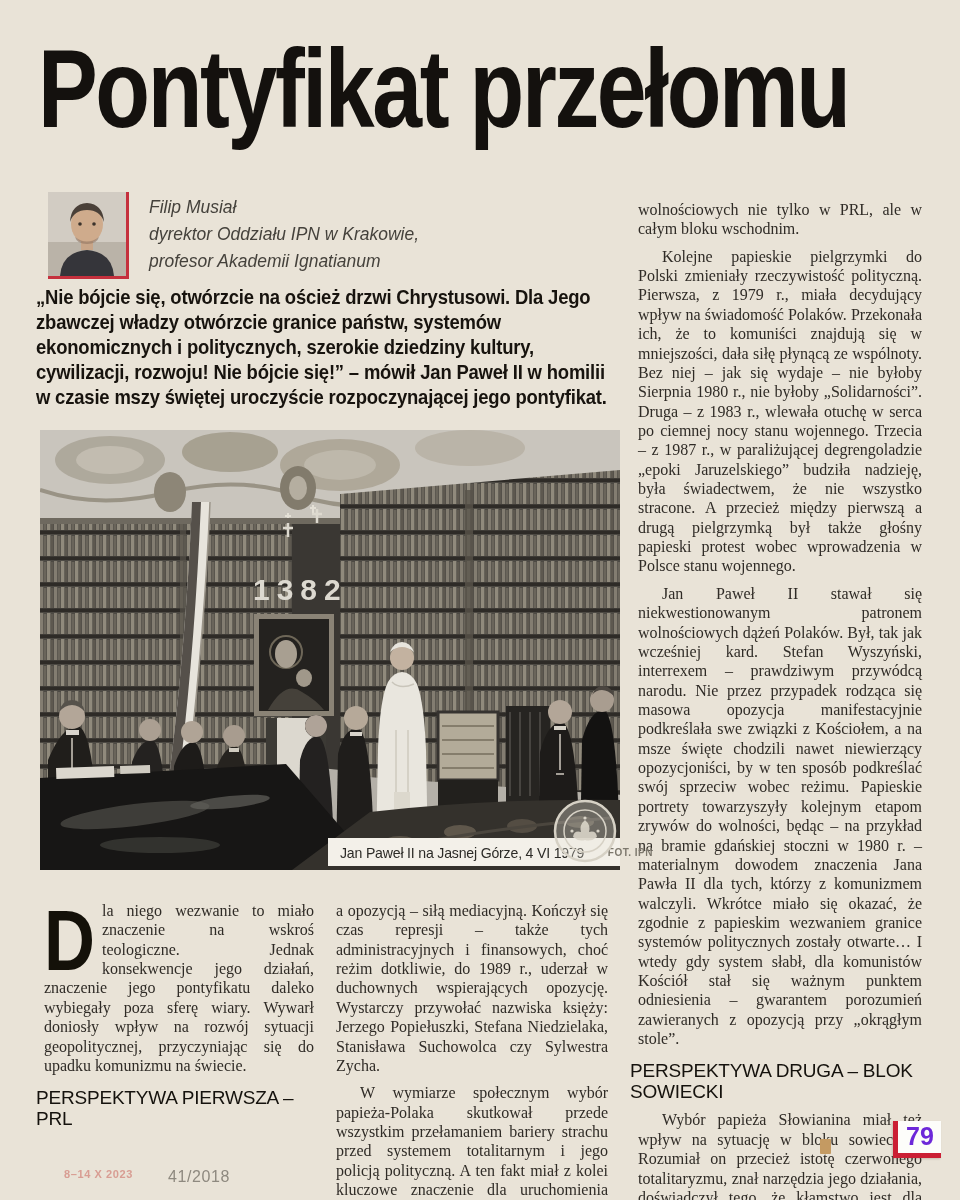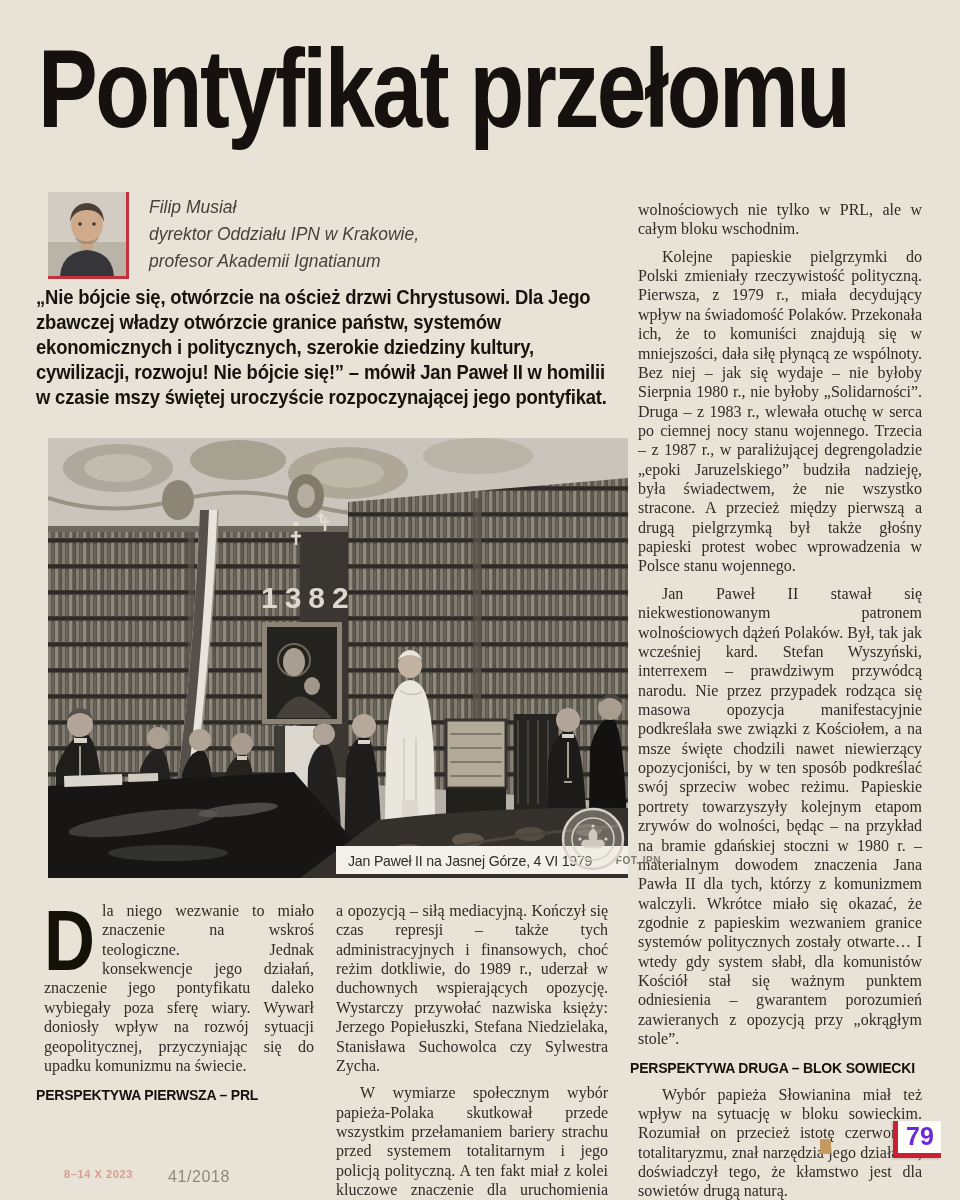--- a/index.html
+++ b/index.html
@@ -55,7 +55,7 @@
     margin:5px 4px 0 0; transform:scaleX(0.82); transform-origin:left top;
   }
   
-  .photo{position:absolute; left:40px; top:430px; width:580px; height:440px; margin:8px;
+  .photo{position:absolute; left:40px; top:430px; width:580px; height:440px; margin:0;
     background:#b9b5ad;}
   .photo > svg.scene{display:block;}
   .caption-strip{

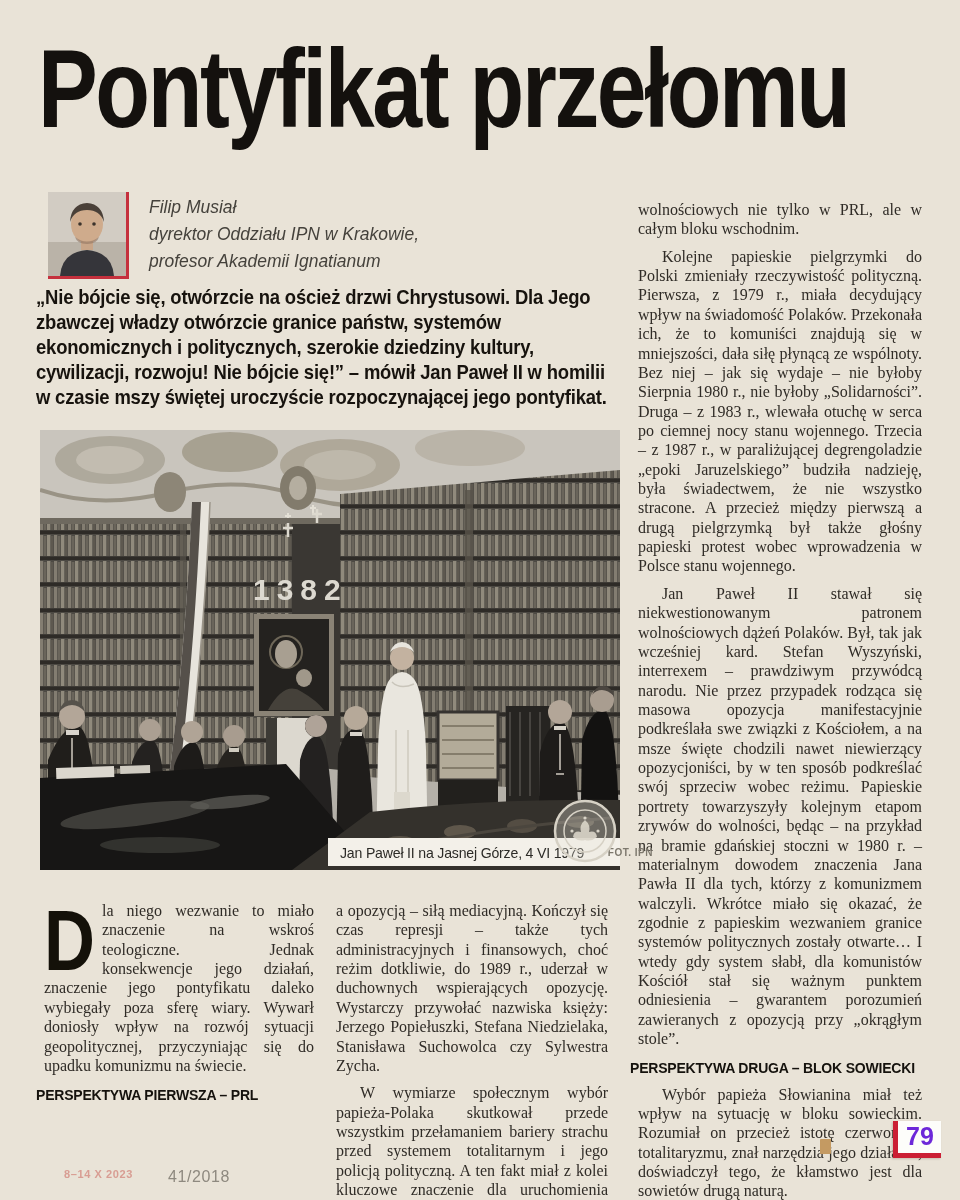--- a/index.html
+++ b/index.html
@@ -45,8 +45,8 @@
   .left-col{left:36px; top:893px; width:286px;}
   .mid-col{left:328px; top:893px; width:288px;}
   .subhead{
-    font-family:"Liberation Sans", sans-serif; font-weight:700;
-    font-size:14px; line-height:1.08; letter-spacing:-0.2px; color:#15120d;
+    font-family:"Liberation Sans", sans-serif; font-weight:400;
+    font-size:19px; line-height:1.08; letter-spacing:-0.2px; color:#15120d;
     margin:13px 0 6px 0; text-align:left;
   }
   .dropcap{

